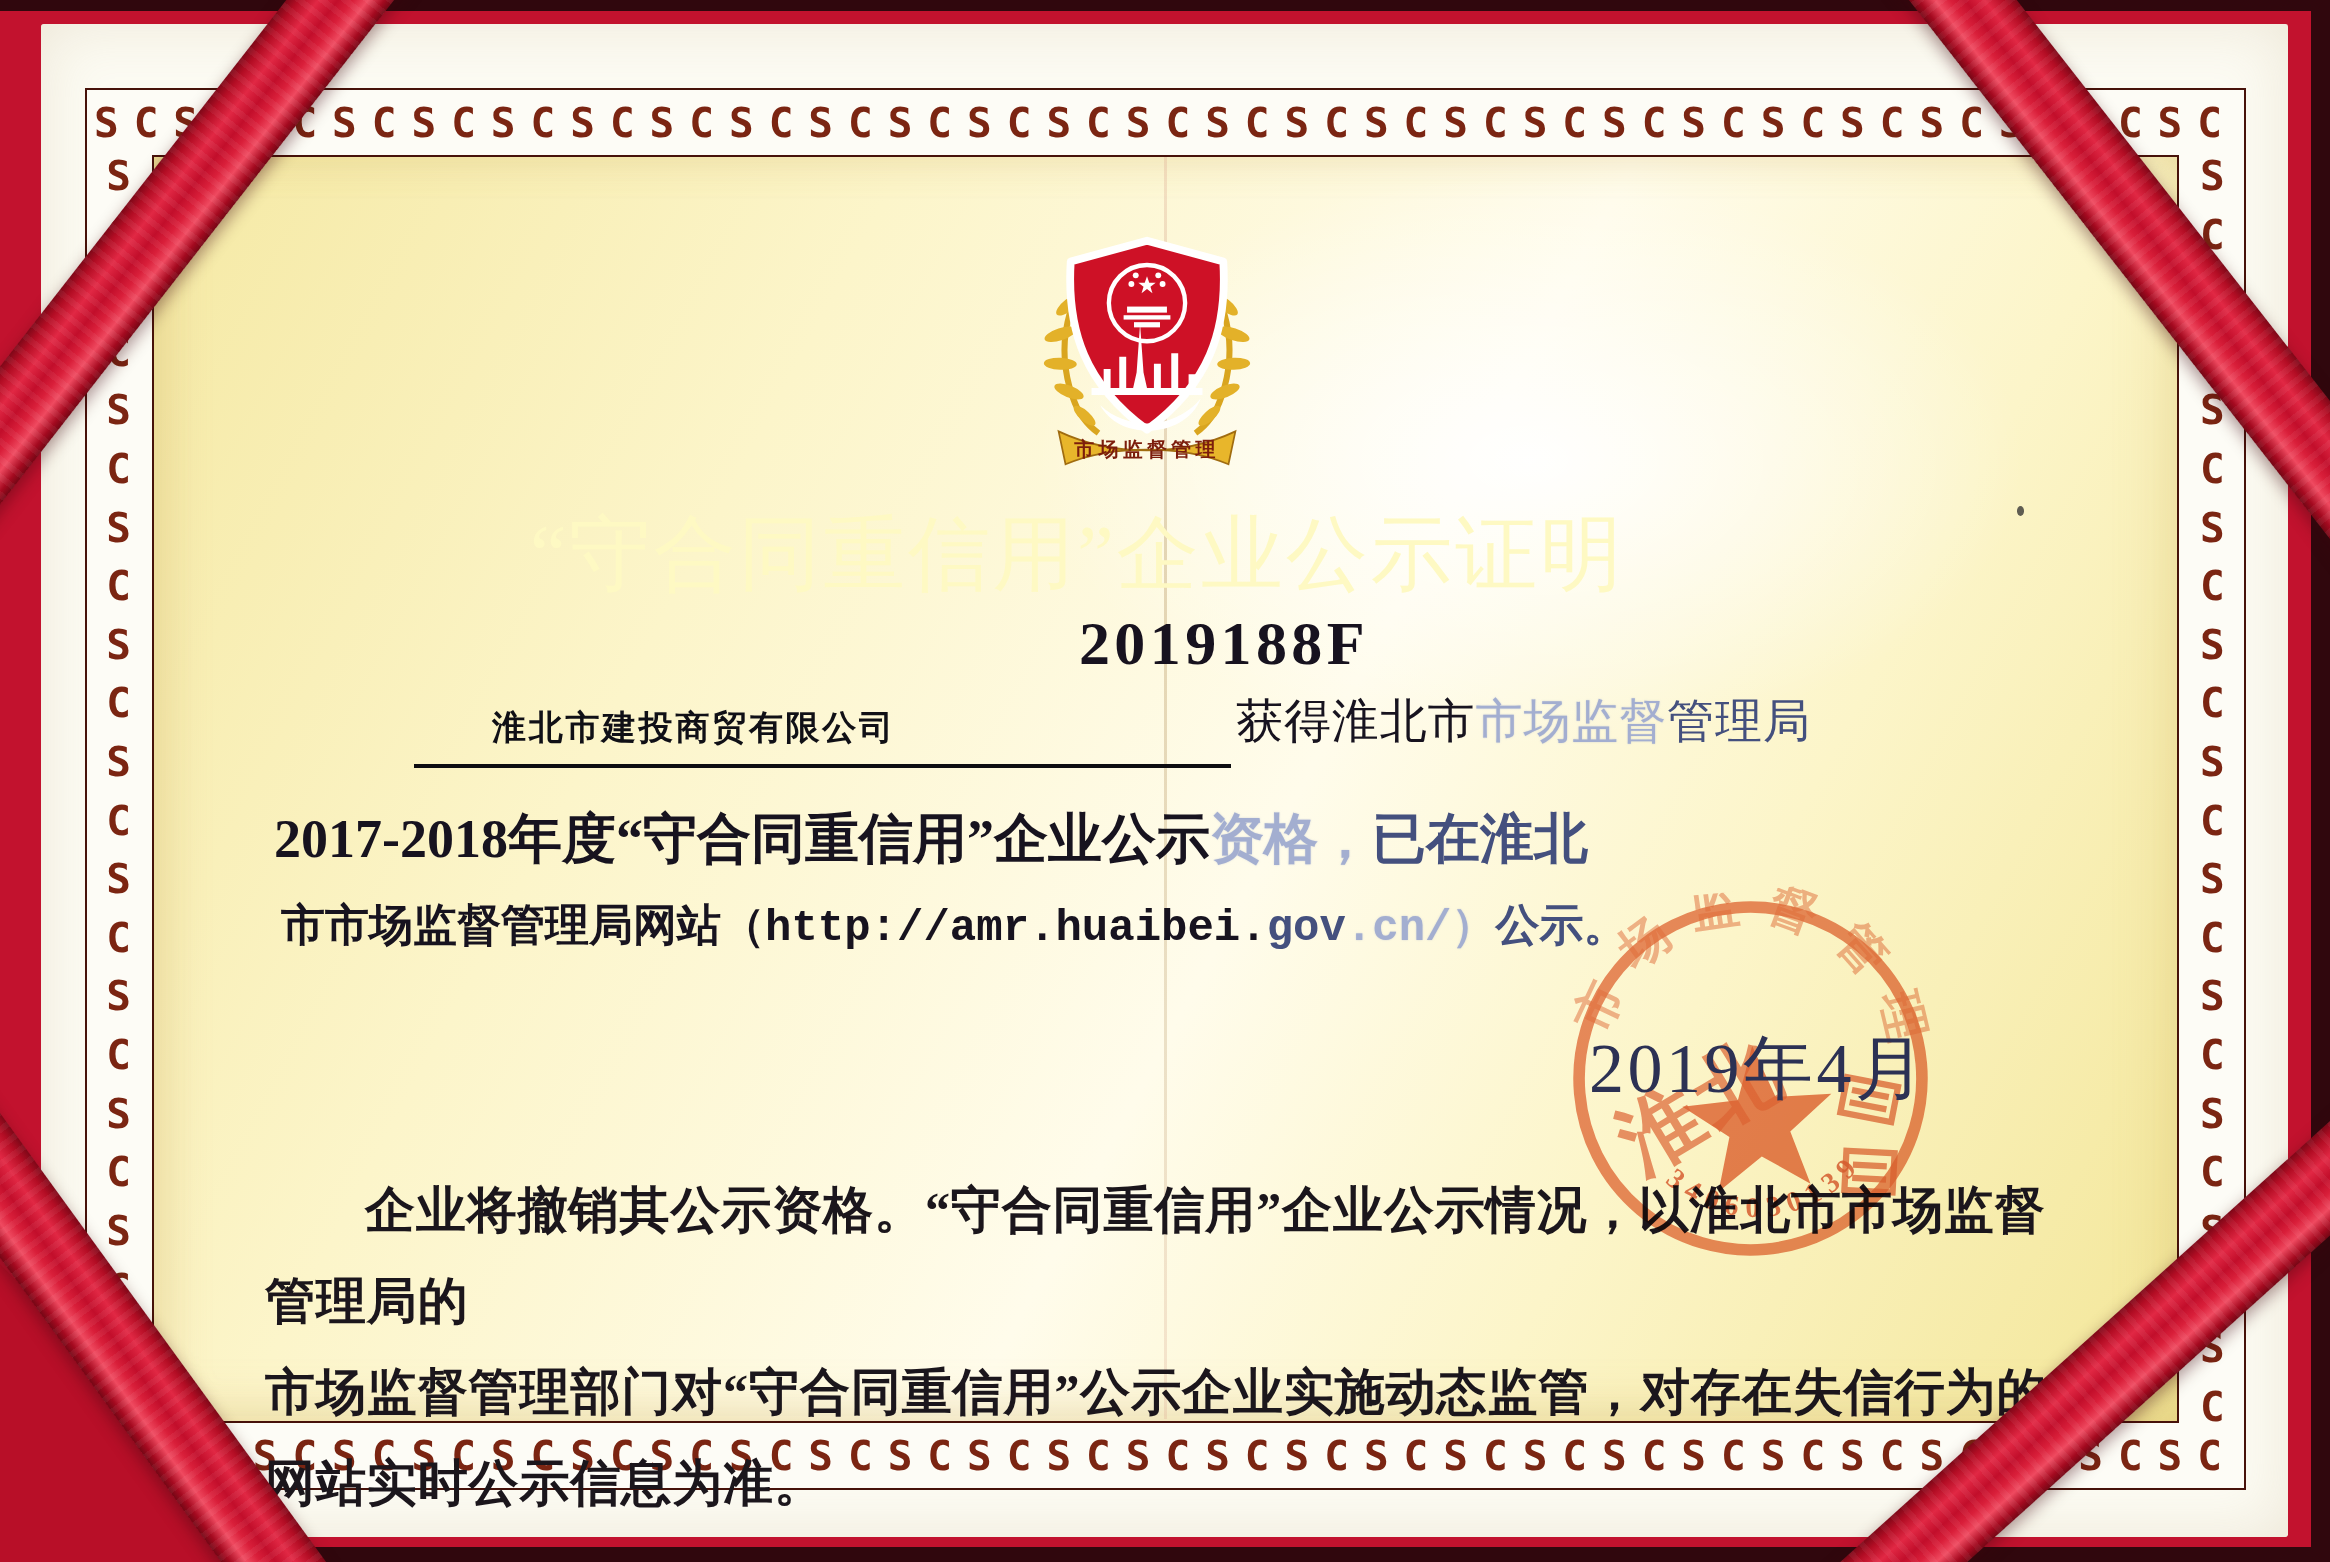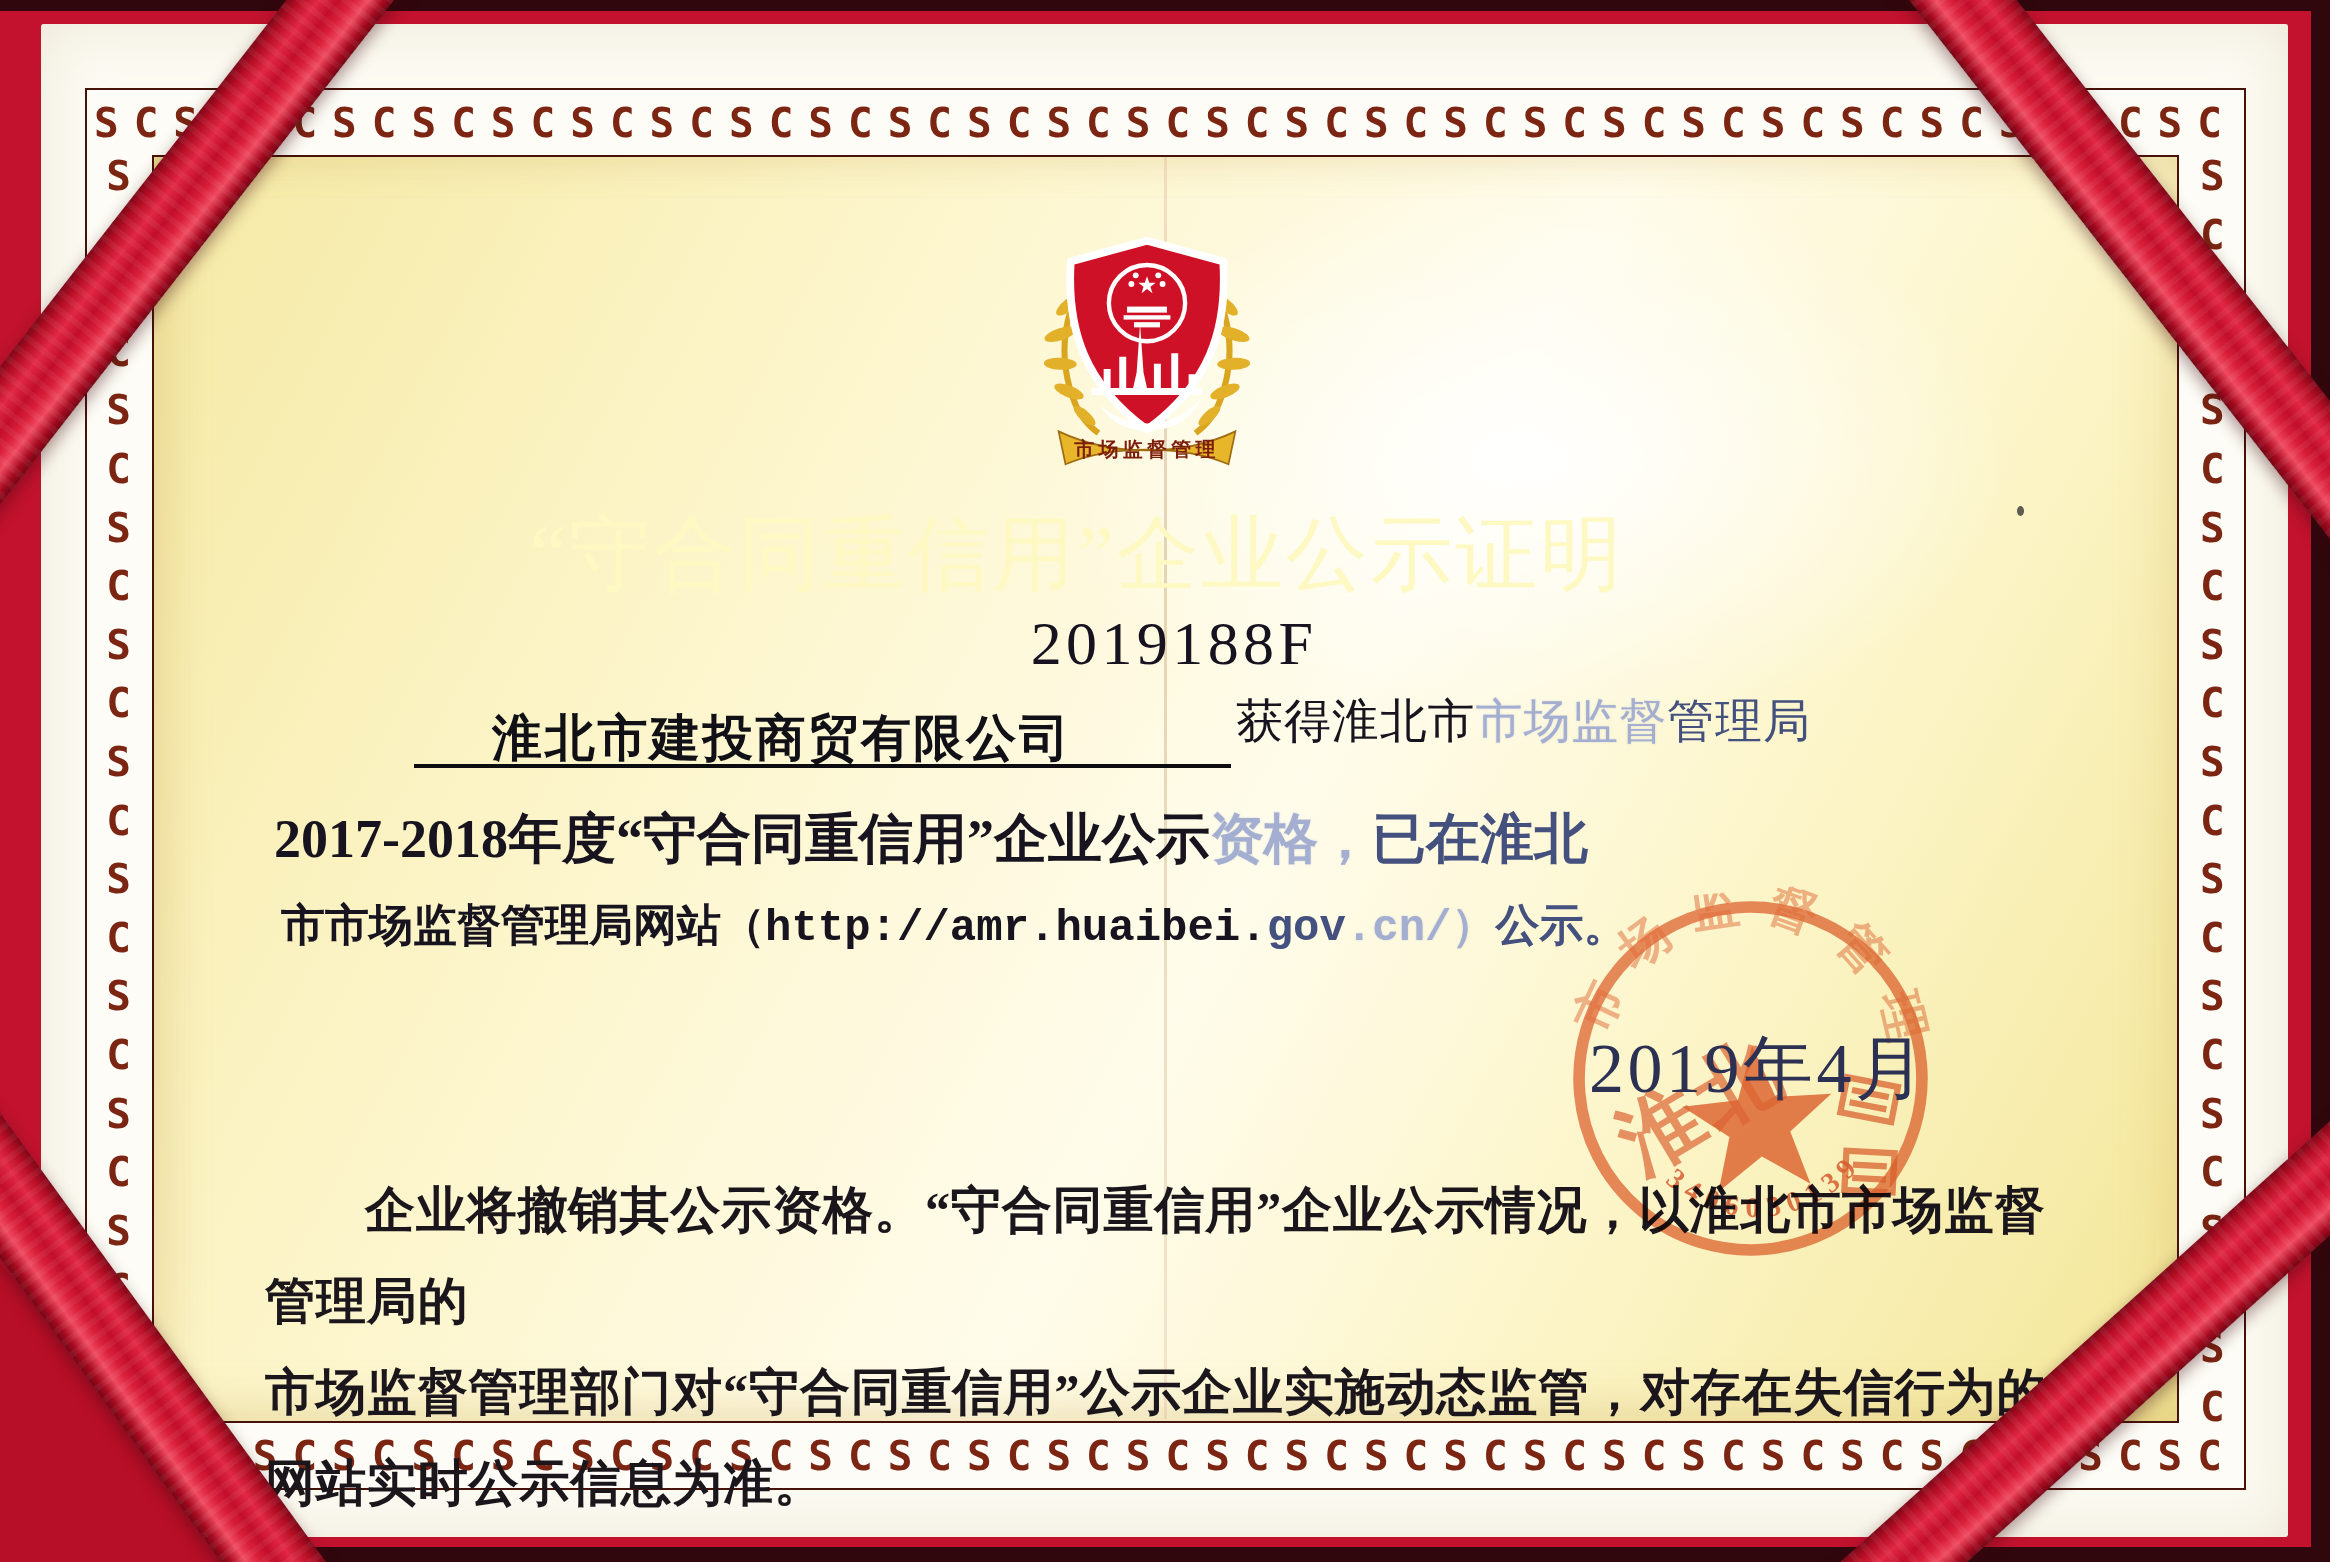--- a/index.html
+++ b/index.html
@@ -49,8 +49,8 @@
     font-size:82px; font-weight:400; letter-spacing:2.7px; color:#fef9c3;
   }
   .serial{
-    left:997px; top:608px; width:354px; text-align:center;
-    font-size:62px; font-weight:400; letter-spacing:4.4px; color:#17121f;
+    left:1047px; top:608px; width:354px; text-align:center;
+    font-size:62px; font-weight:700; letter-spacing:4.4px; color:#17121f;
   }
   .company{
     left:492px; top:705px; font-size:50px; font-weight:700; letter-spacing:2.7px; color:#101016;

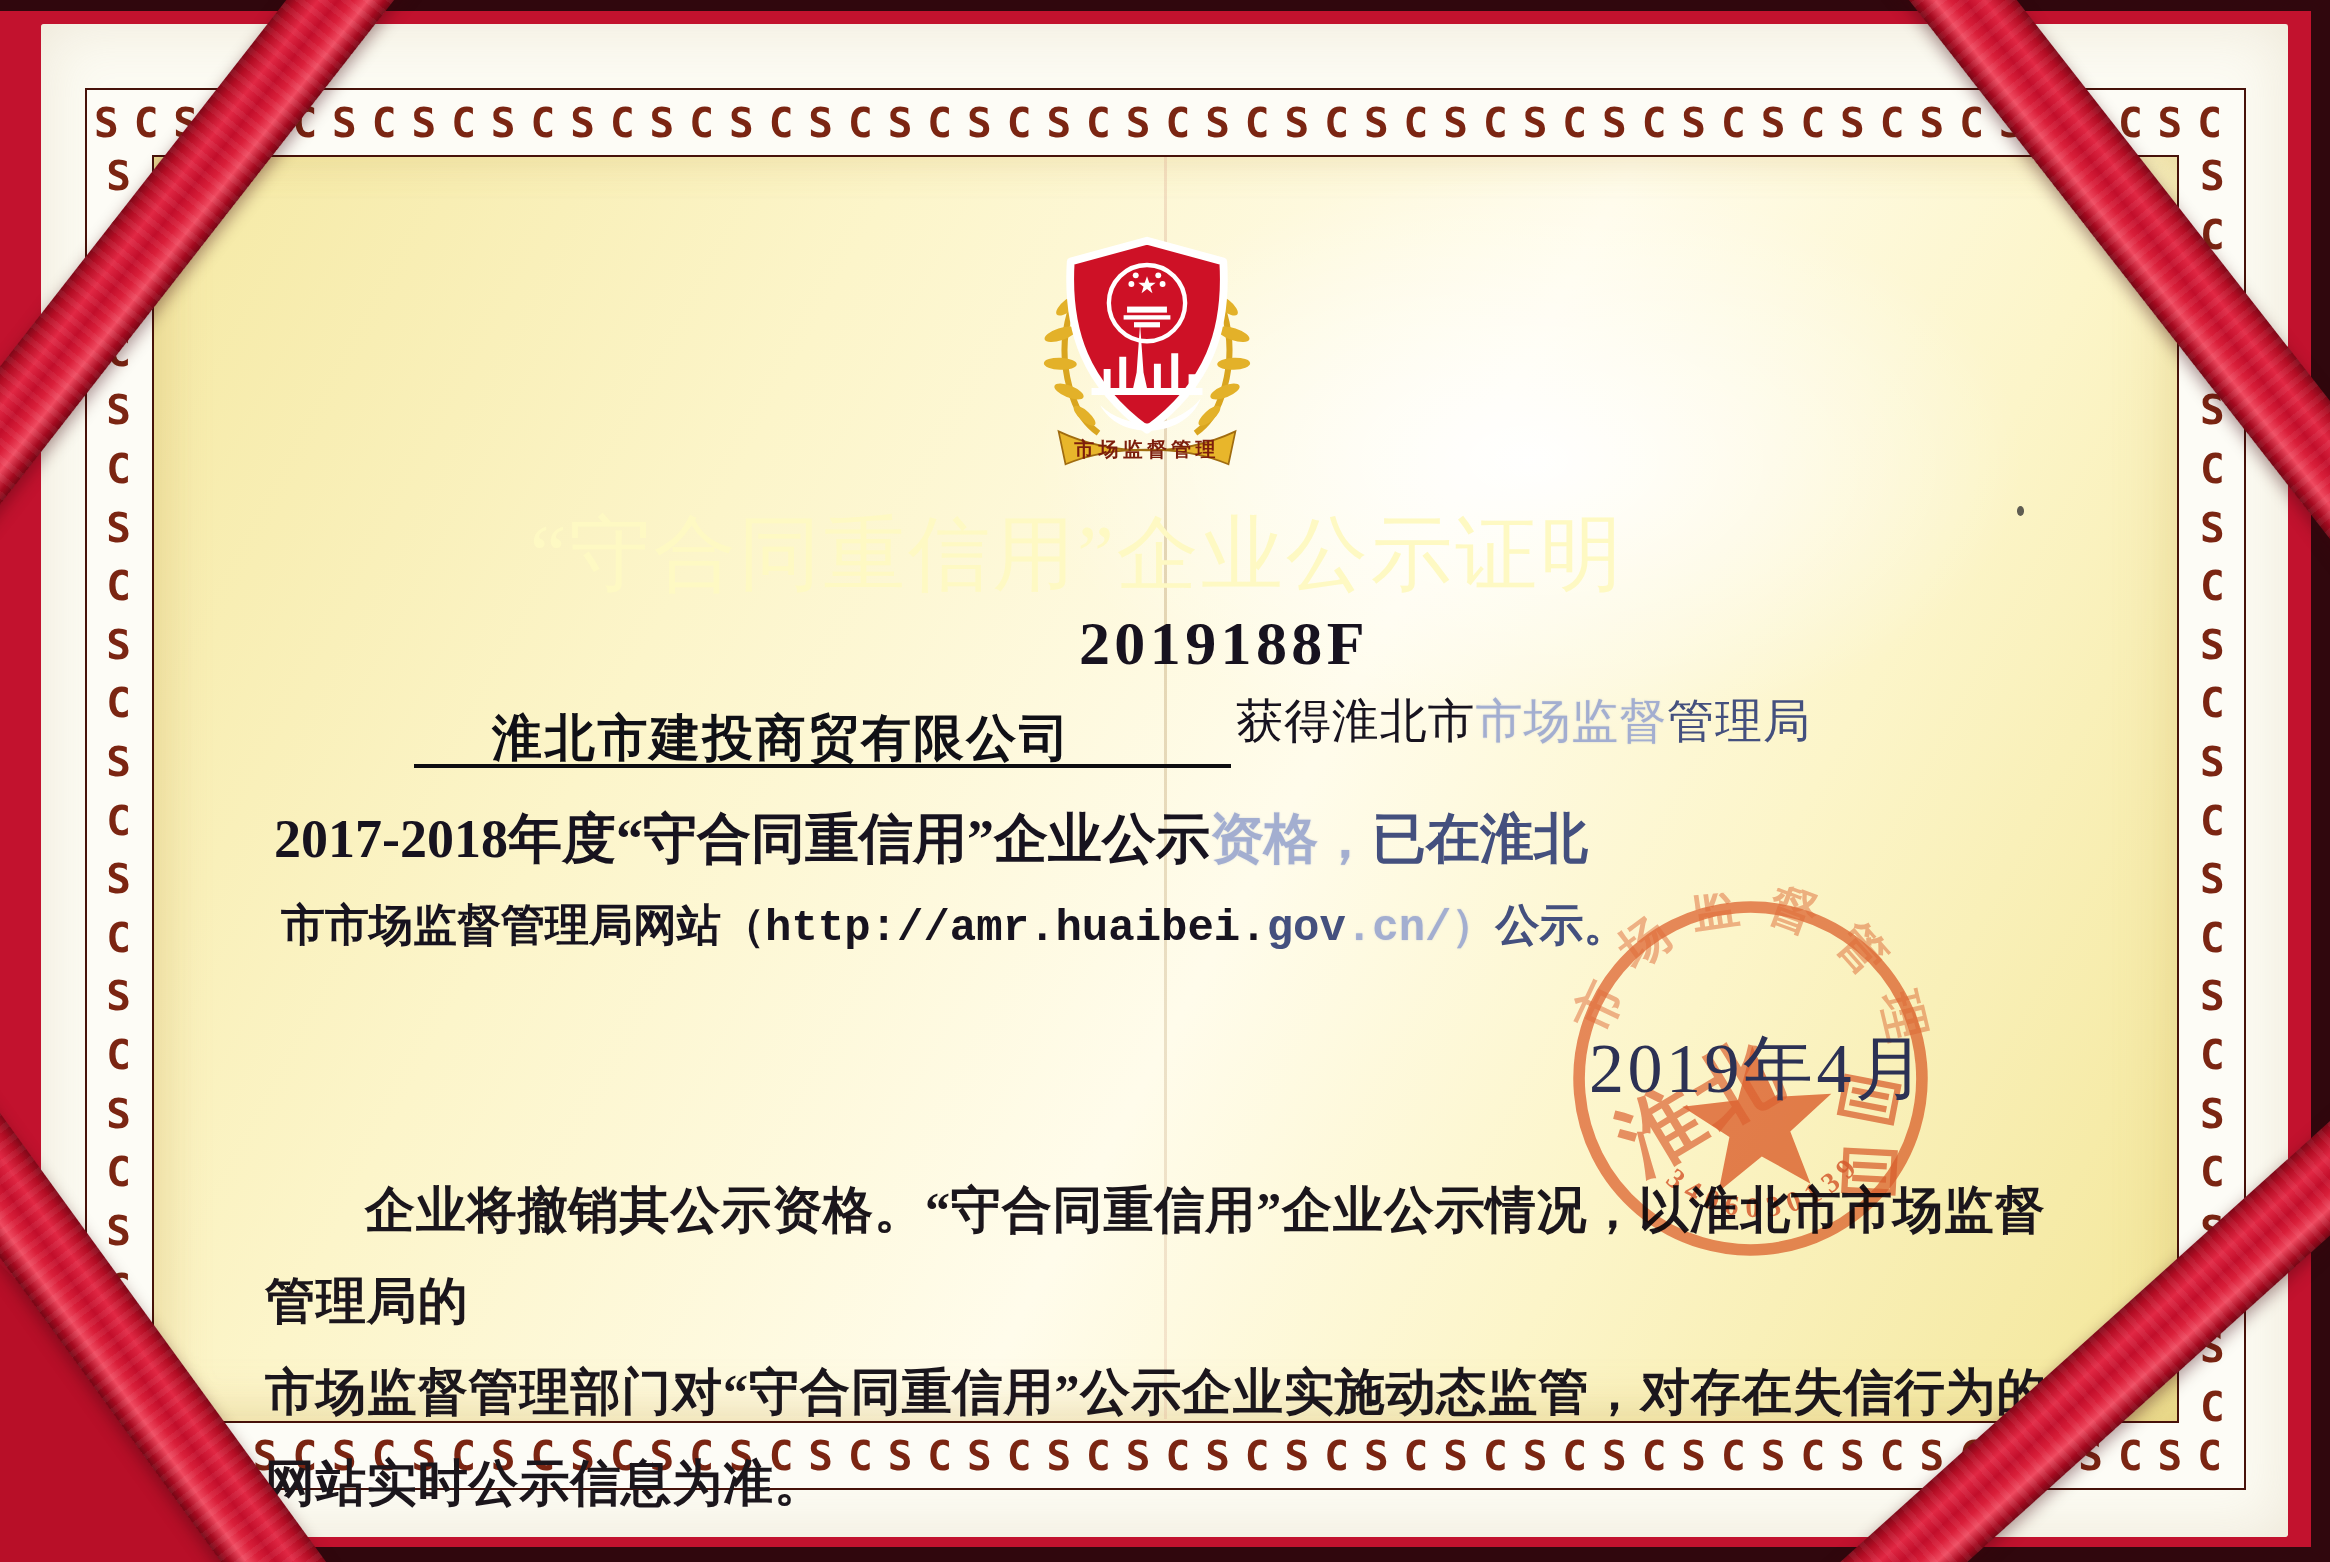--- a/index.html
+++ b/index.html
@@ -53,7 +53,7 @@
     font-size:62px; font-weight:700; letter-spacing:4.4px; color:#17121f;
   }
   .company{
-    left:492px; top:705px; font-size:50px; font-weight:700; letter-spacing:2.7px; color:#101016;
+    left:492px; top:705px; font-size:34px; font-weight:700; letter-spacing:2.7px; color:#101016;
   }
   .underline{left:414px; top:764px; width:817px; height:4.4px; background:#0d0d11;}
   .grant{left:1236px; top:690px; font-size:47px; font-weight:400; letter-spacing:0.9px;}

